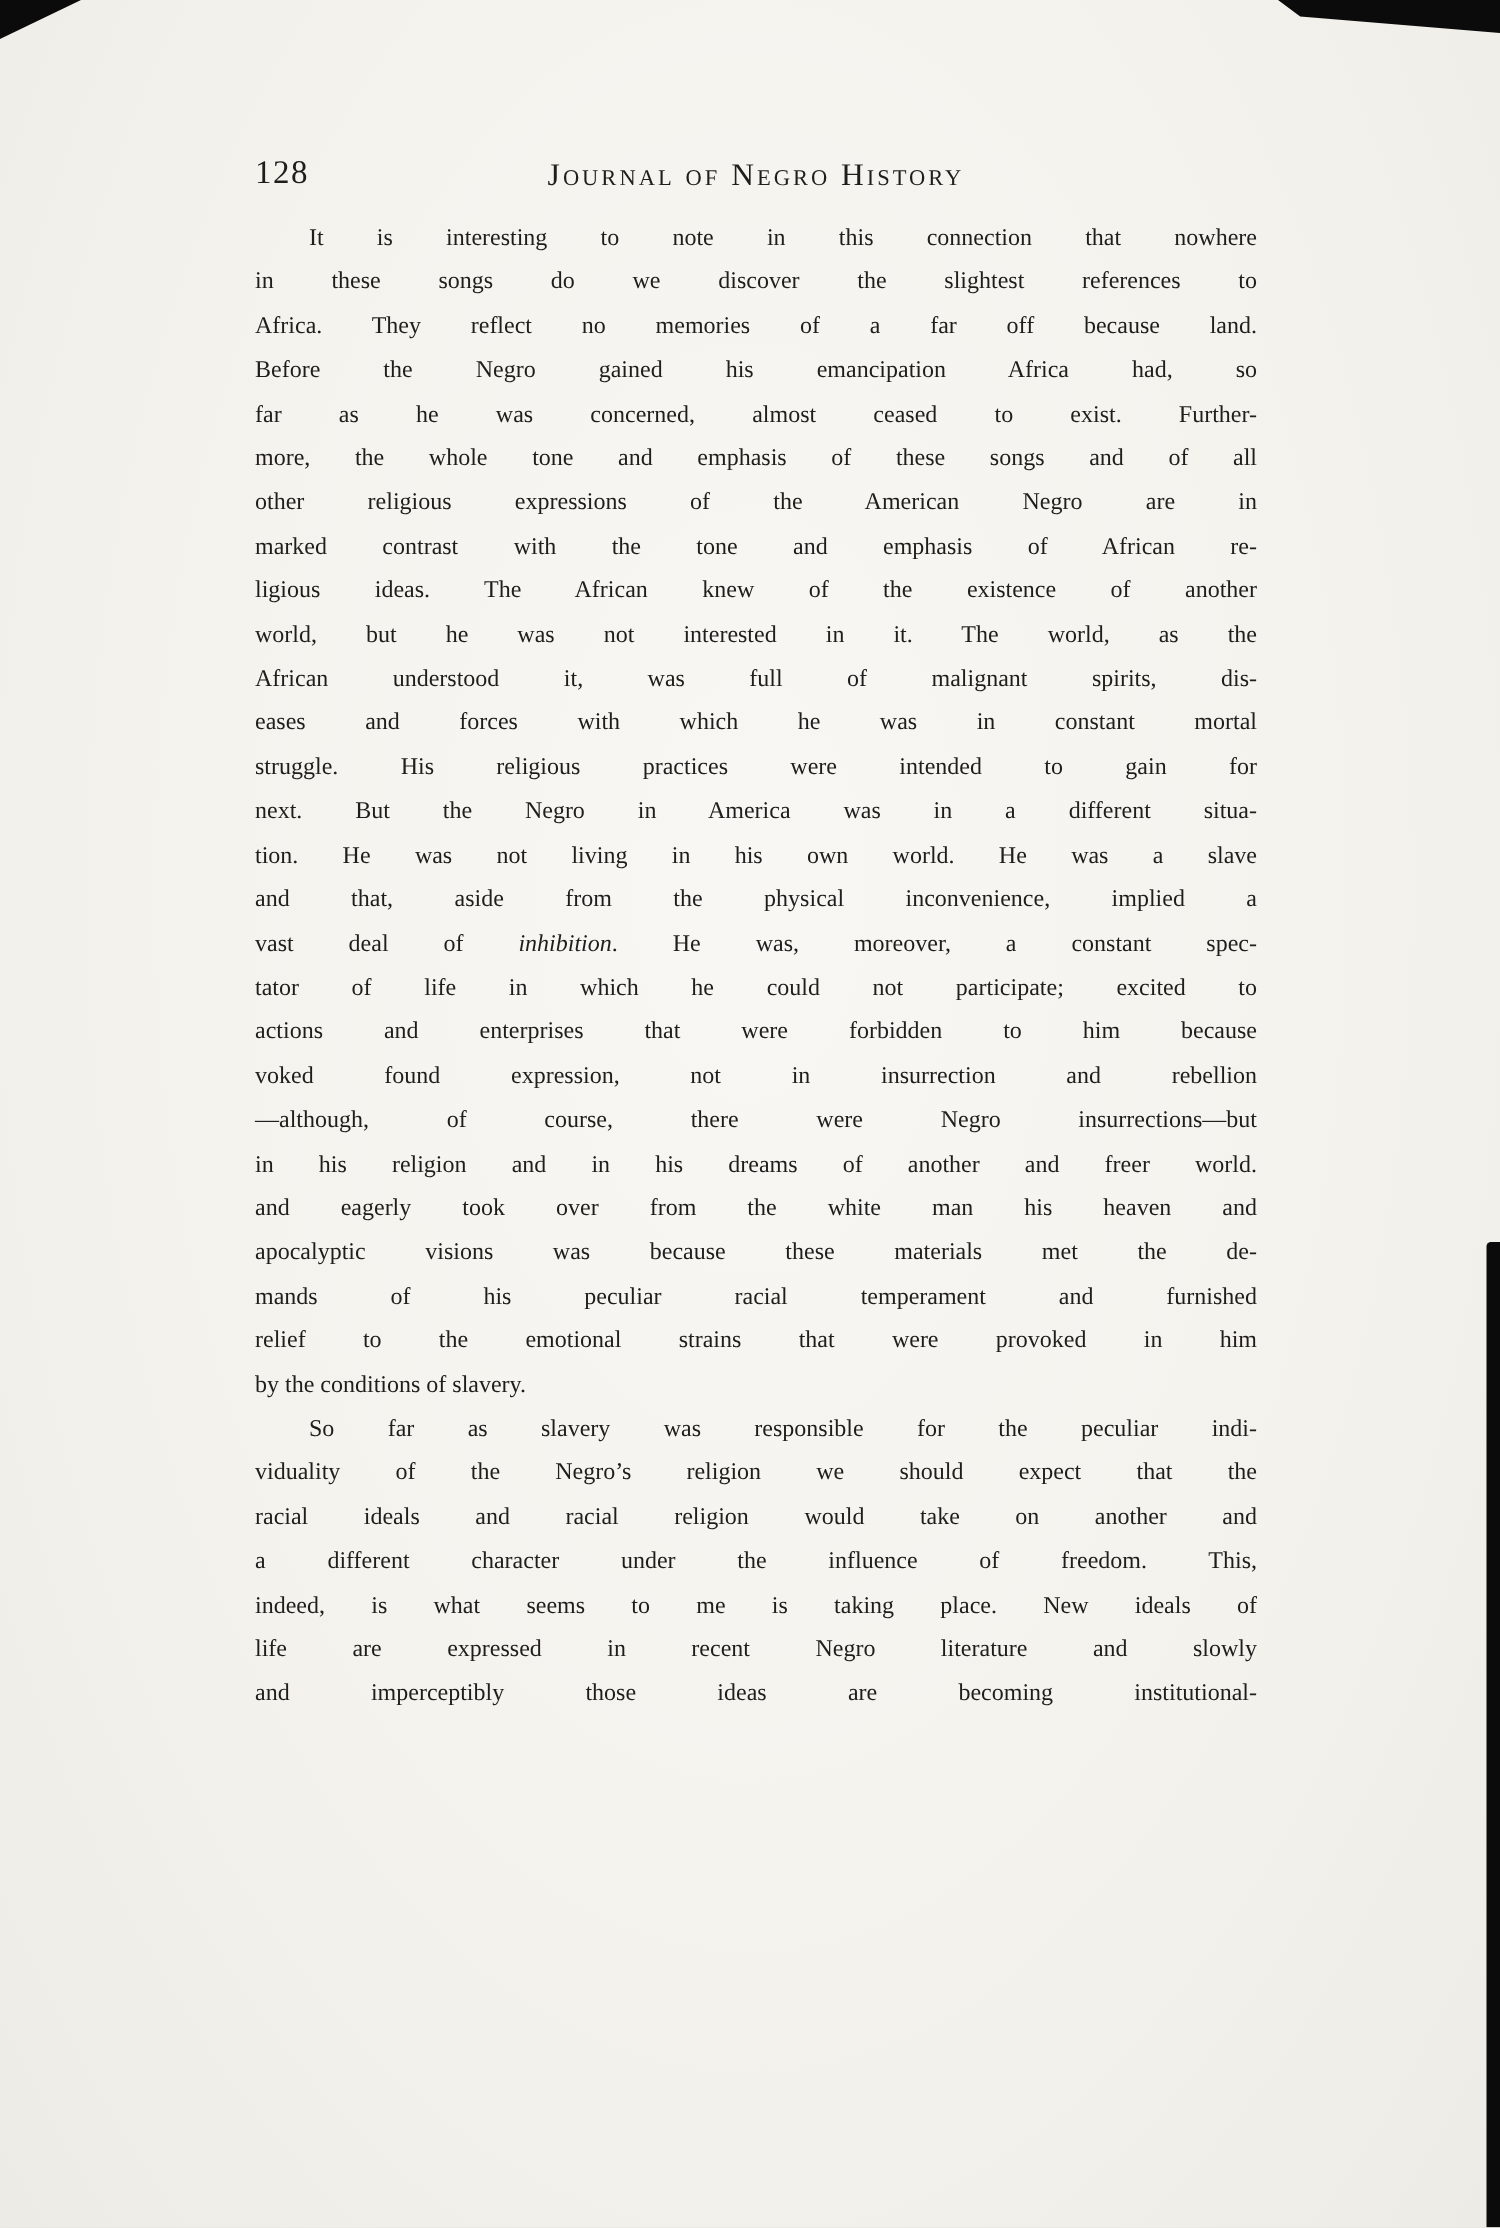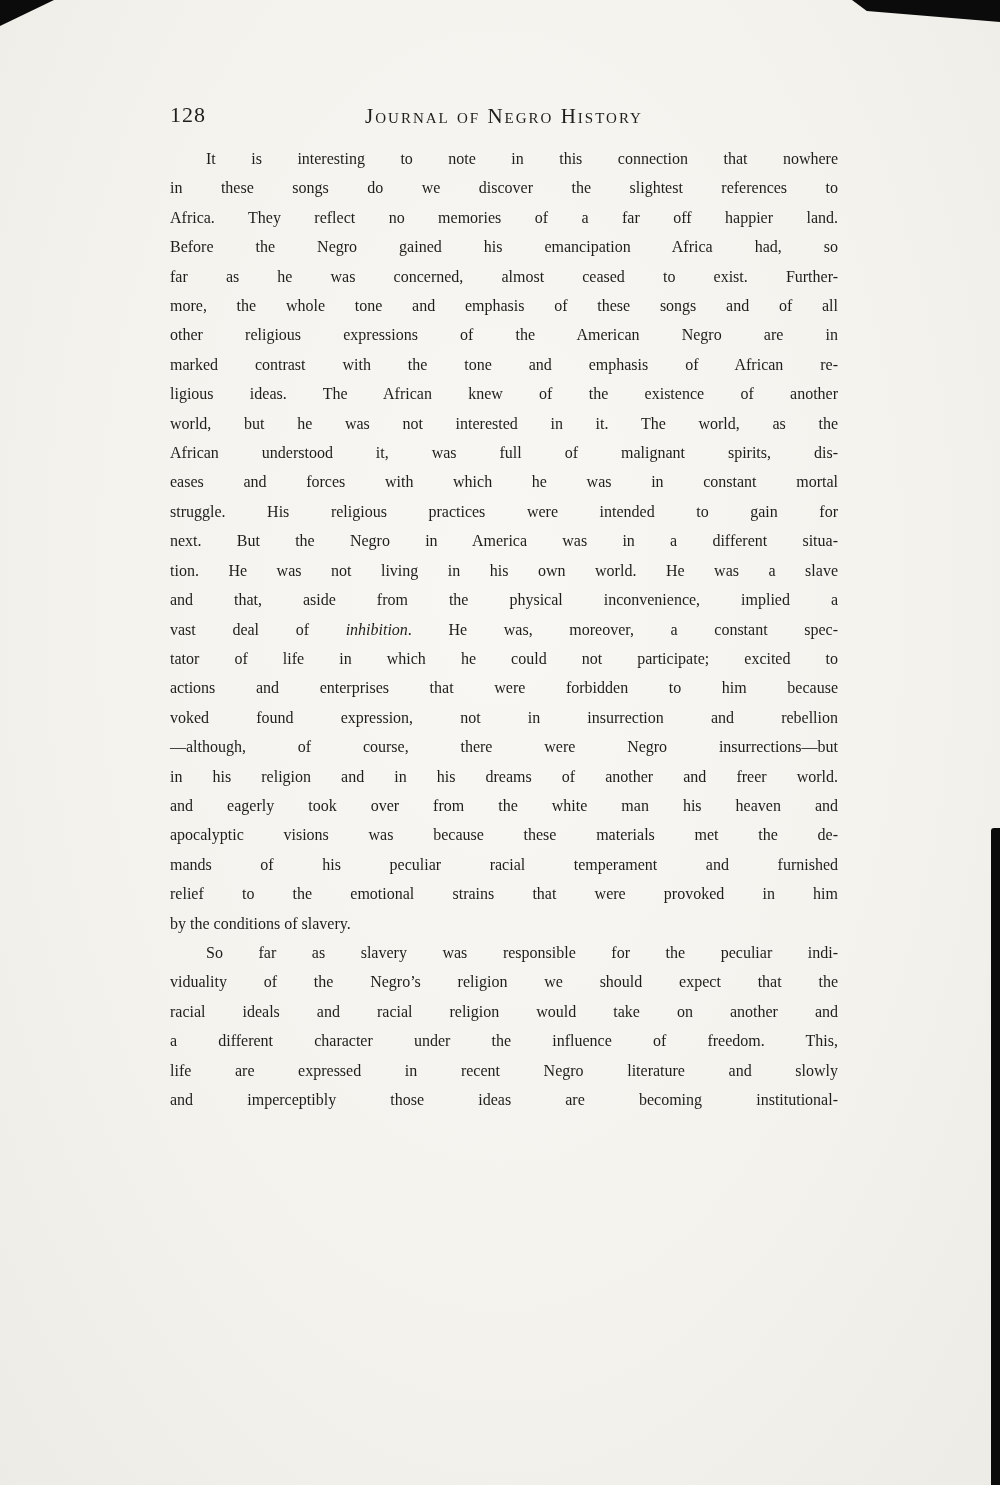--- a/index.html
+++ b/index.html
@@ -98,7 +98,7 @@
   <main class="page-body">
       <div class="line indent"><span>It is interesting to note in this connection that nowhere</span></div>
       <div class="line"><span>in these songs do we discover the slightest references to</span></div>
-      <div class="line"><span>Africa.  They reflect no memories of a far off happier land.</span></div>
+      <div class="line"><span>Africa.  They reflect no memories of a far off because land.</span></div>
       <div class="line"><span>Before the Negro gained his emancipation Africa had, so</span></div>
       <div class="line"><span>far as he was concerned, almost ceased to exist.  Further-</span></div>
       <div class="line"><span>more, the whole tone and emphasis of these songs and of all</span></div>

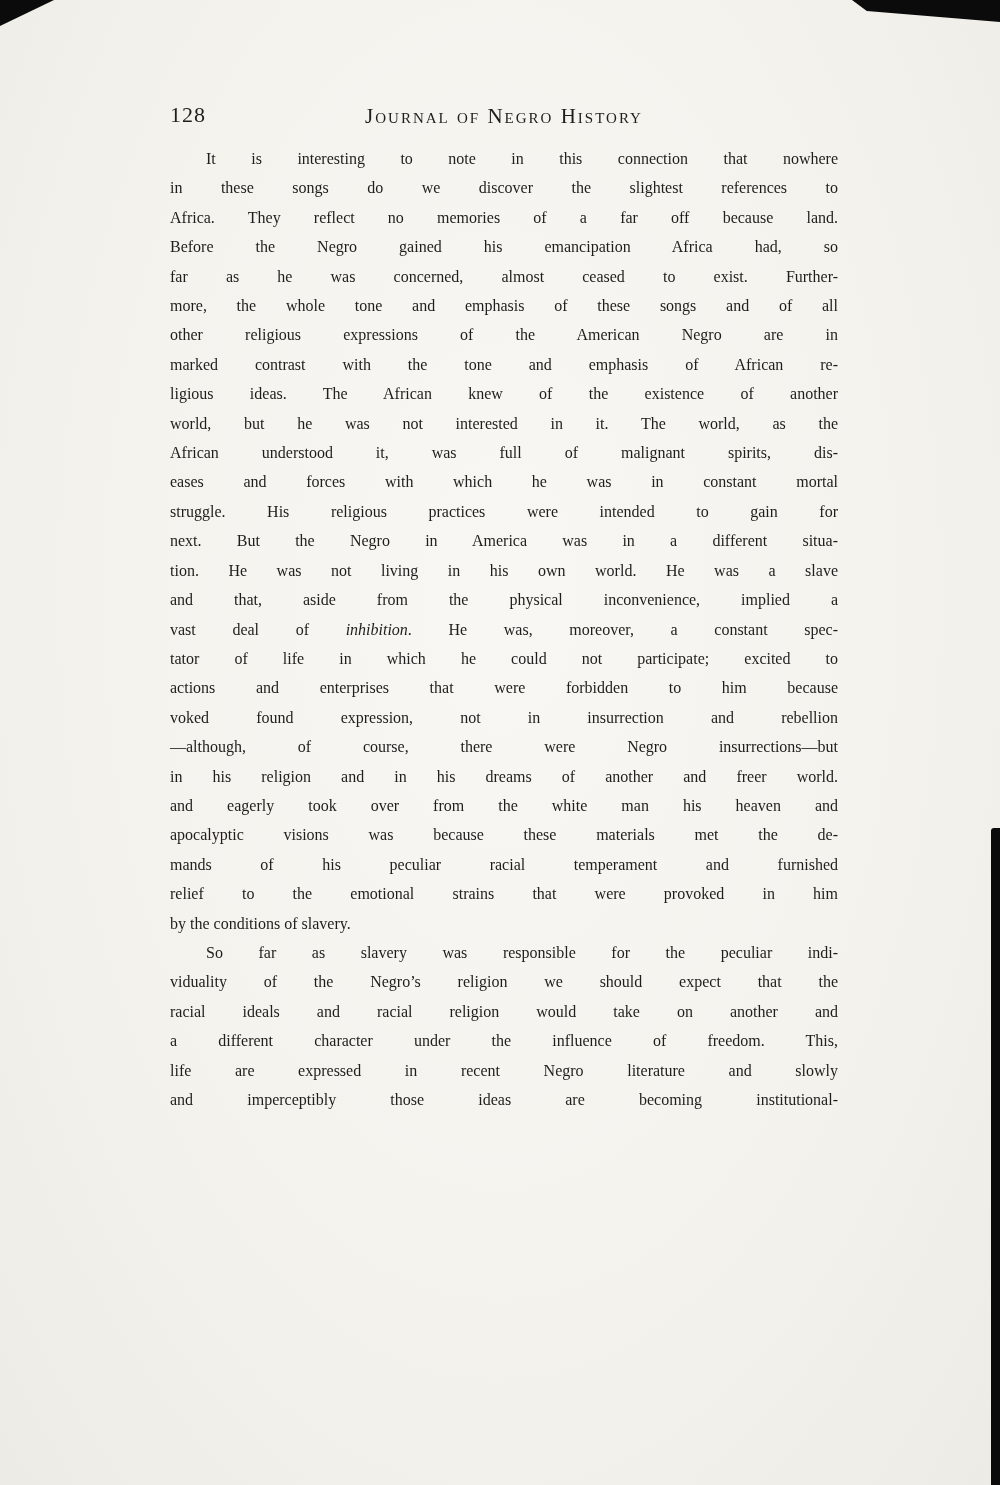--- a/index.html
+++ b/index.html
@@ -127,6 +127,7 @@
       <div class="line"><span>viduality of the Negro’s religion we should expect that the</span></div>
       <div class="line"><span>racial ideals and racial religion would take on another and</span></div>
       <div class="line"><span>a different character under the influence of freedom.  This,</span></div>
+      <div class="line"><span>indeed, is what seems to me is taking place.  New ideals of</span></div>
       <div class="line"><span>life are expressed in recent Negro literature and slowly</span></div>
       <div class="line"><span>and imperceptibly those ideas are becoming institutional-</span></div>
     </main>

